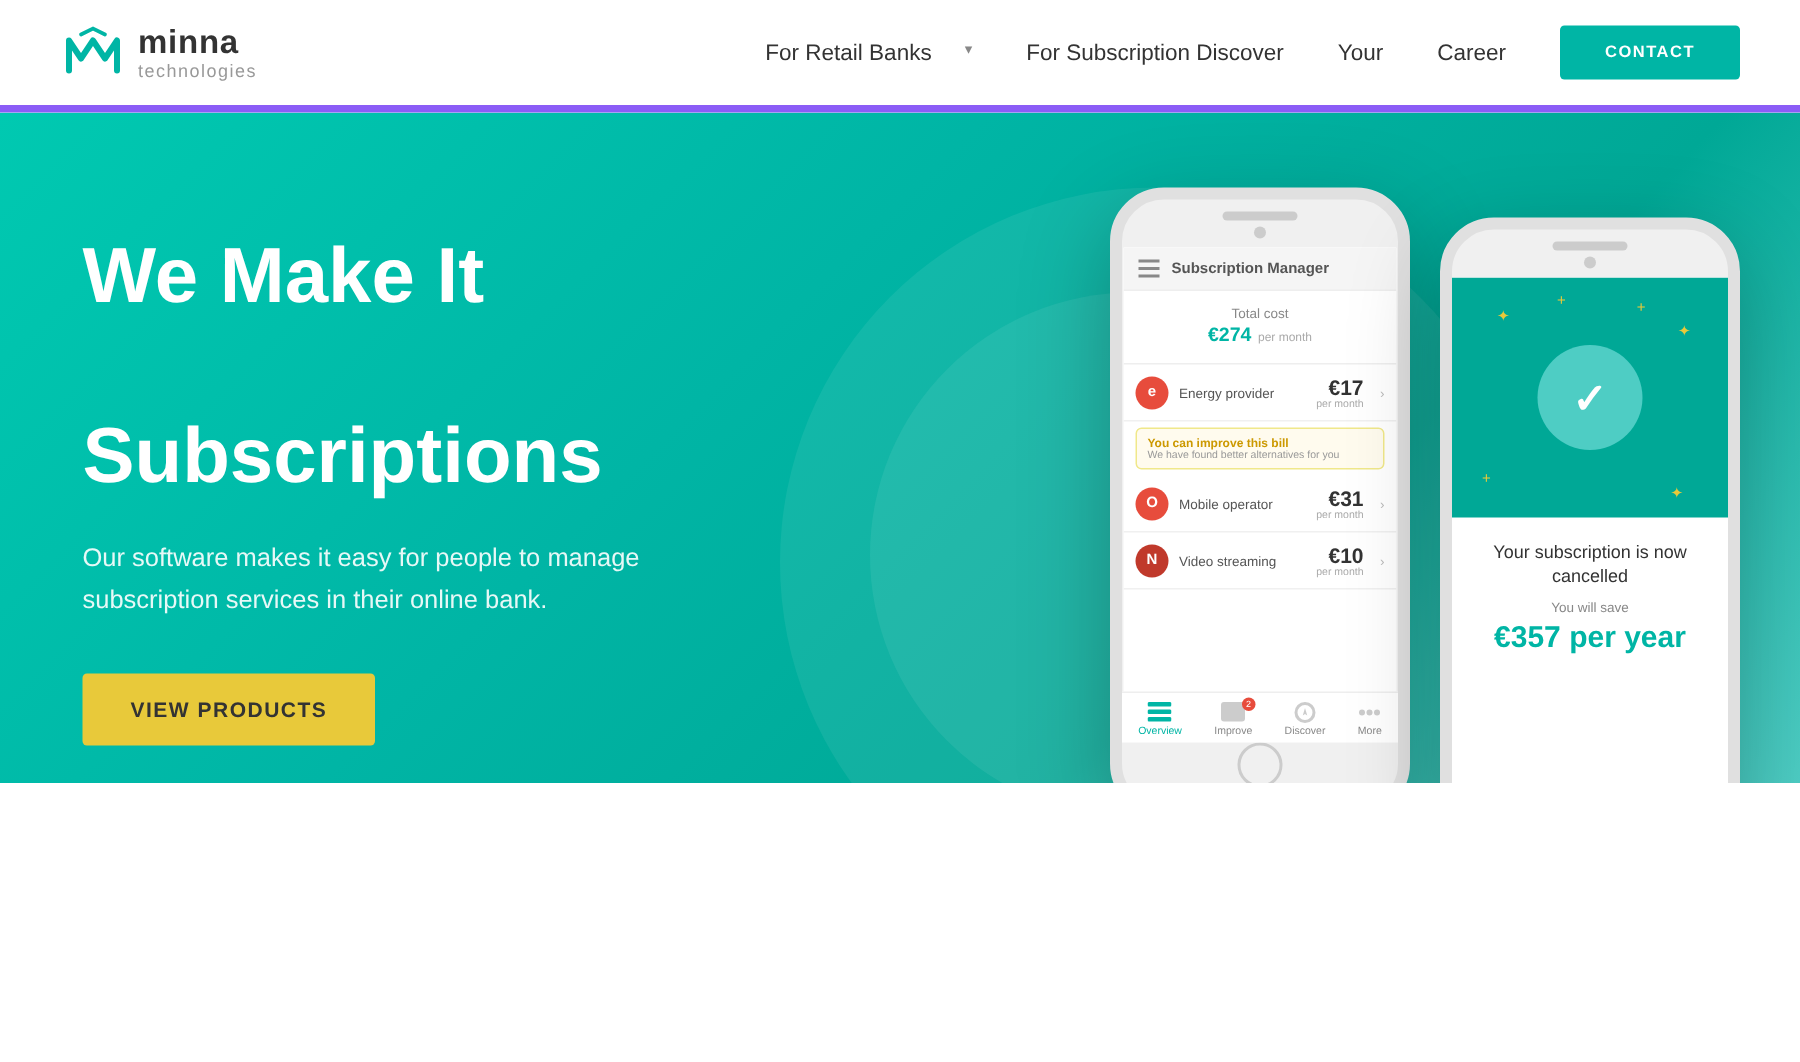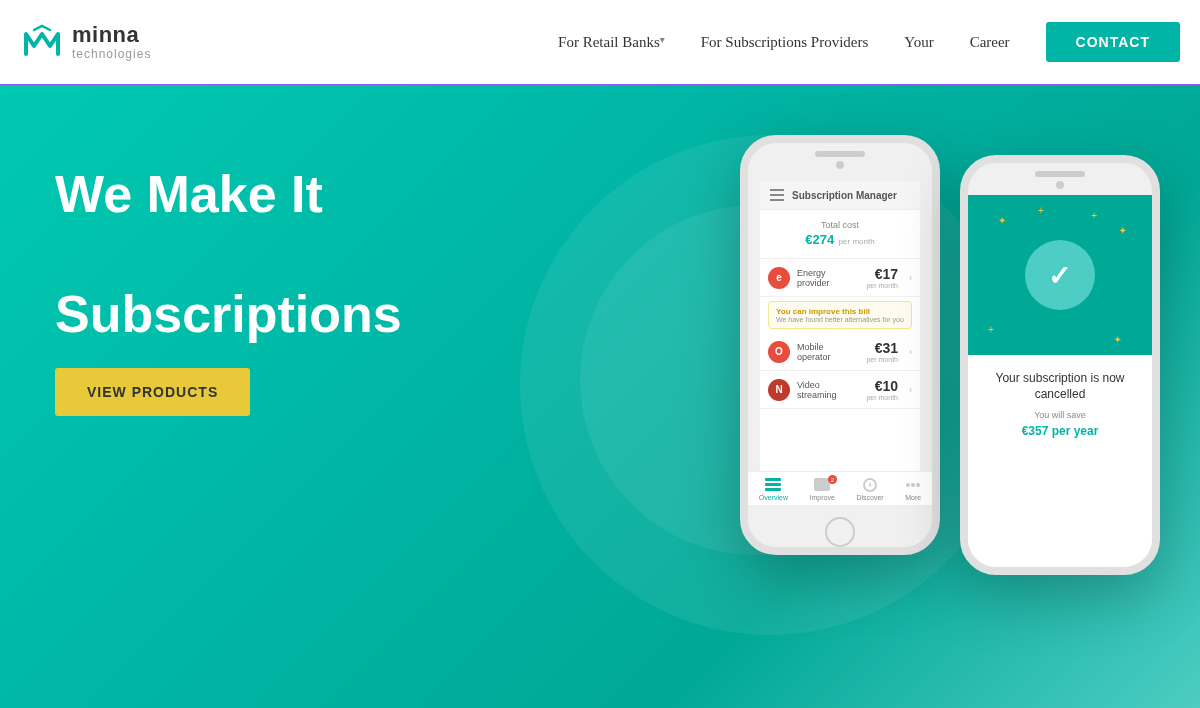--- a/index.html
+++ b/index.html
@@ -11,9 +11,9 @@
       align-items: center;
       justify-content: space-between;
       background: #fff;
-      padding: 0 20px;
-      height: 85px;
-      border-bottom: 1px solid #8b5cf6;
+      padding: 0 40px;
+      height: 75px;
+      border-bottom: 5px solid #8b5cf6;
       position: relative;
       z-index: 10;
     }

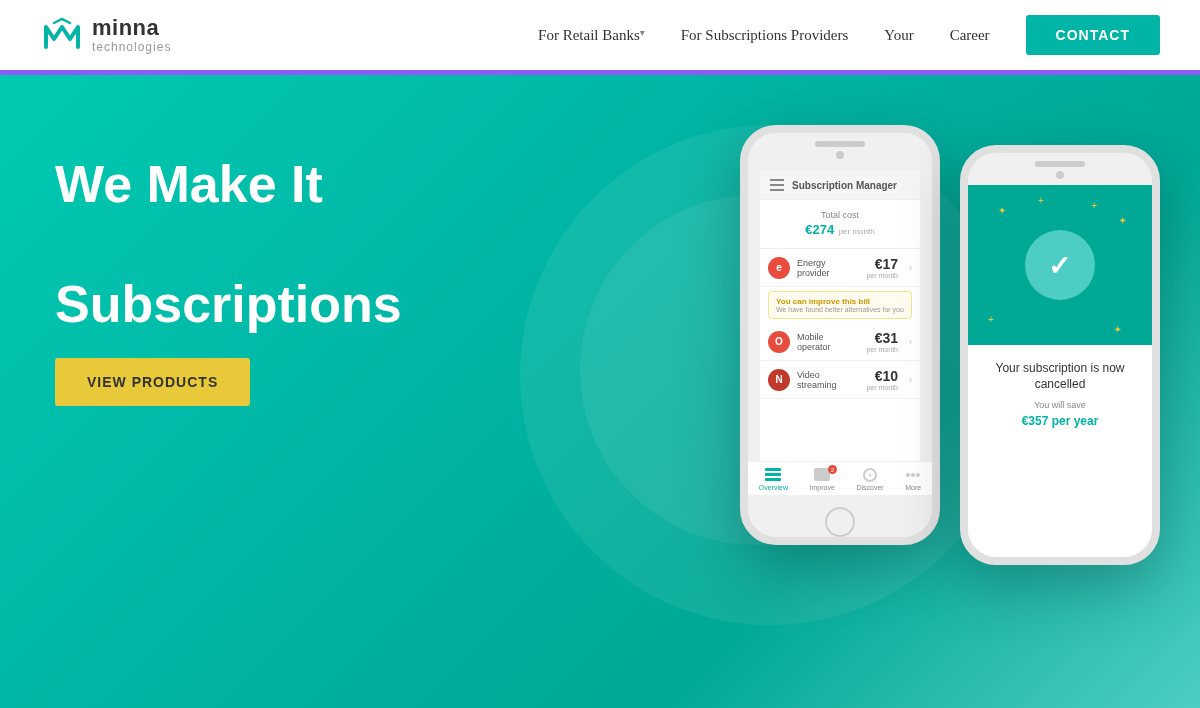--- a/index.html
+++ b/index.html
@@ -55,8 +55,7 @@
       text-decoration: none;
       display: flex;
       align-items: flex-start;
-      gap: 0;
-      font-family: Liberation Serif, serif;
+      gap: 22px;
     }
     .nav-chevron {
       font-size: 10px;

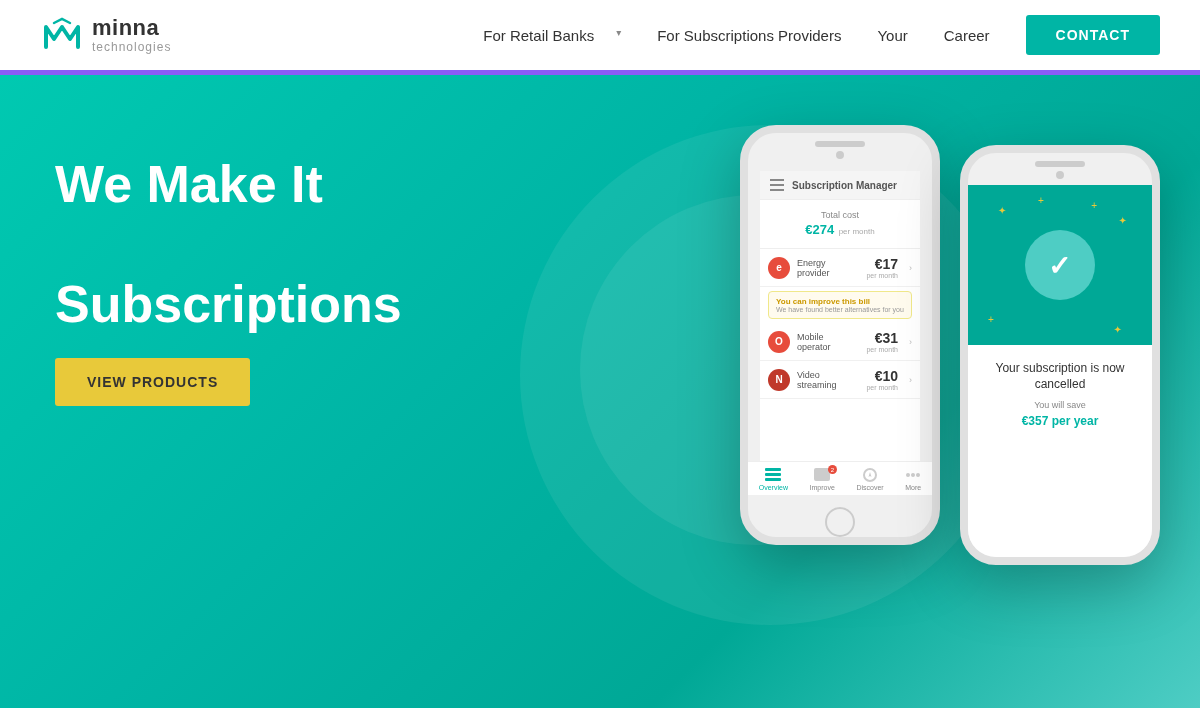--- a/index.html
+++ b/index.html
@@ -424,7 +424,7 @@
       <span class="nav-chevron">▾</span>
     </a>
     <a class="nav-item">
-      <span>For Subscriptions Providers</span>
+      <span>For Subscription Discover</span>
     </a>
     <a class="nav-item">
       <span>Your</span>

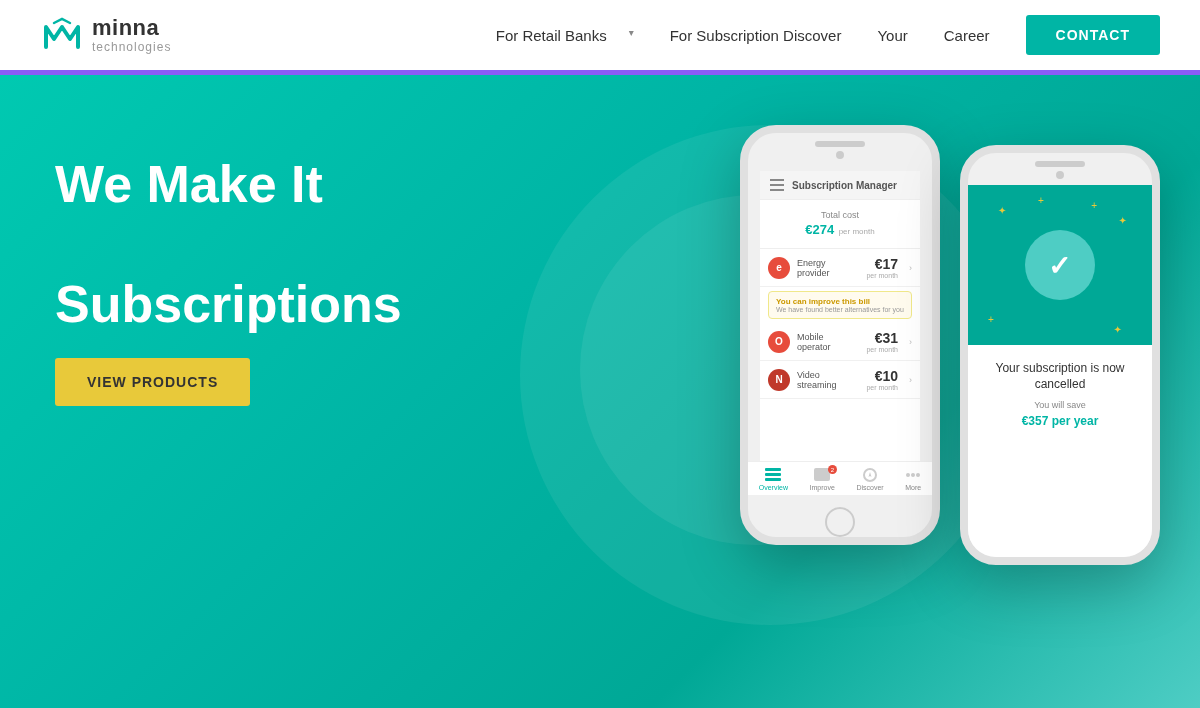--- a/index.html
+++ b/index.html
@@ -64,7 +64,7 @@
     .contact-btn {
       background: #00b5a5;
       color: #fff;
-      font-size: 14px;
+      font-size: 11px;
       font-weight: bold;
       padding: 12px 30px;
       border: none;

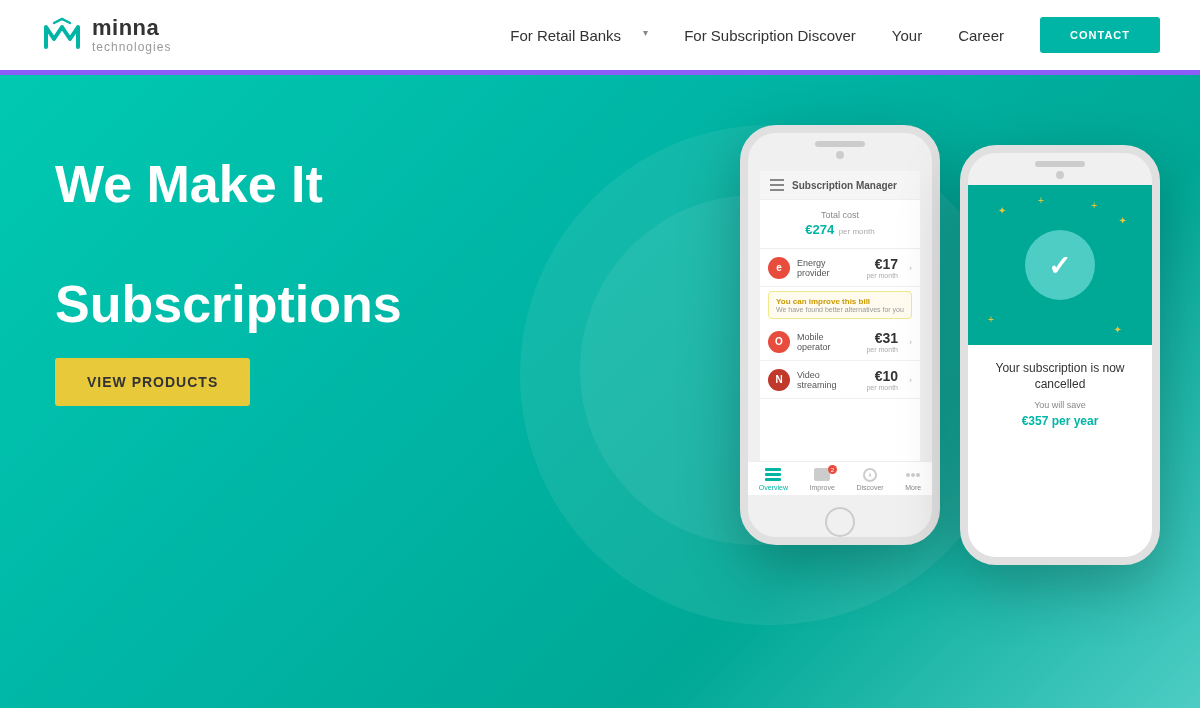--- a/index.html
+++ b/index.html
@@ -76,7 +76,7 @@
     
     .hero {
       width: 1200px;
-      height: 633px;
+      height: 447px;
       background: linear-gradient(135deg, #00c9b1 0%, #00b5a5 40%, #00a896 70%, #4ecdc4 100%);
       position: relative;
       overflow: hidden;

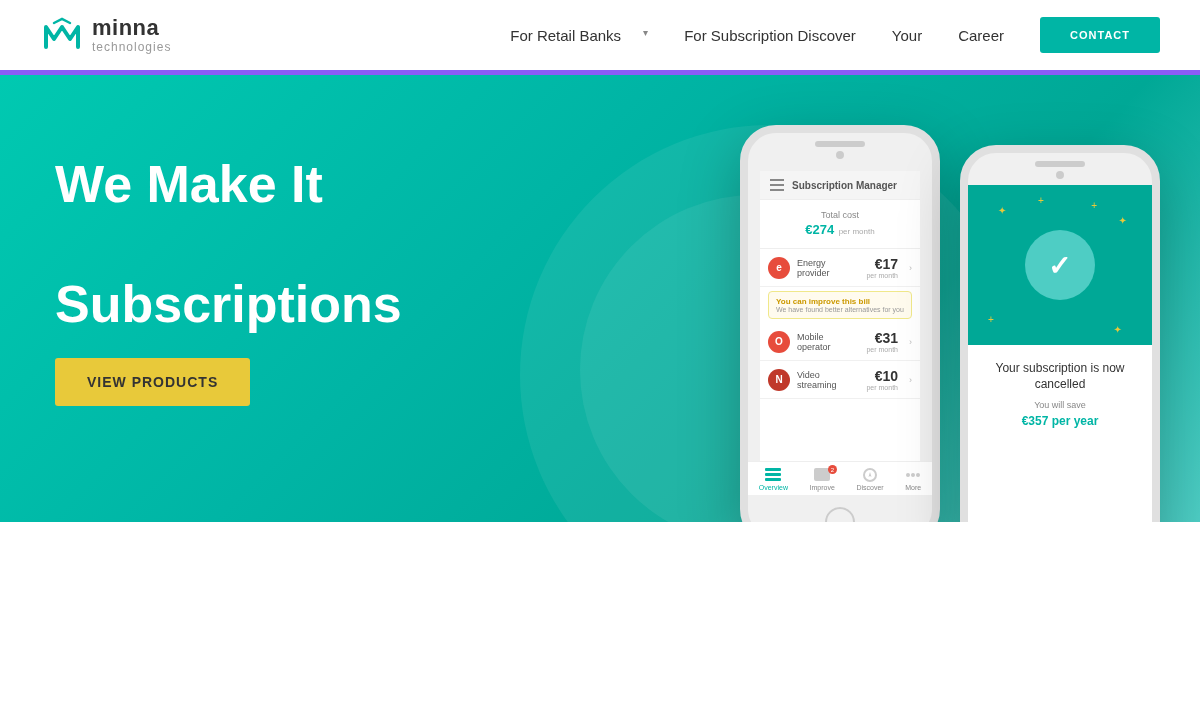--- a/index.html
+++ b/index.html
@@ -184,7 +184,7 @@
     
     .phone-screen {
       background: #fff;
-      margin: 12px;
+      margin: 1px;
       height: calc(100% - 80px);
       overflow: hidden;
     }

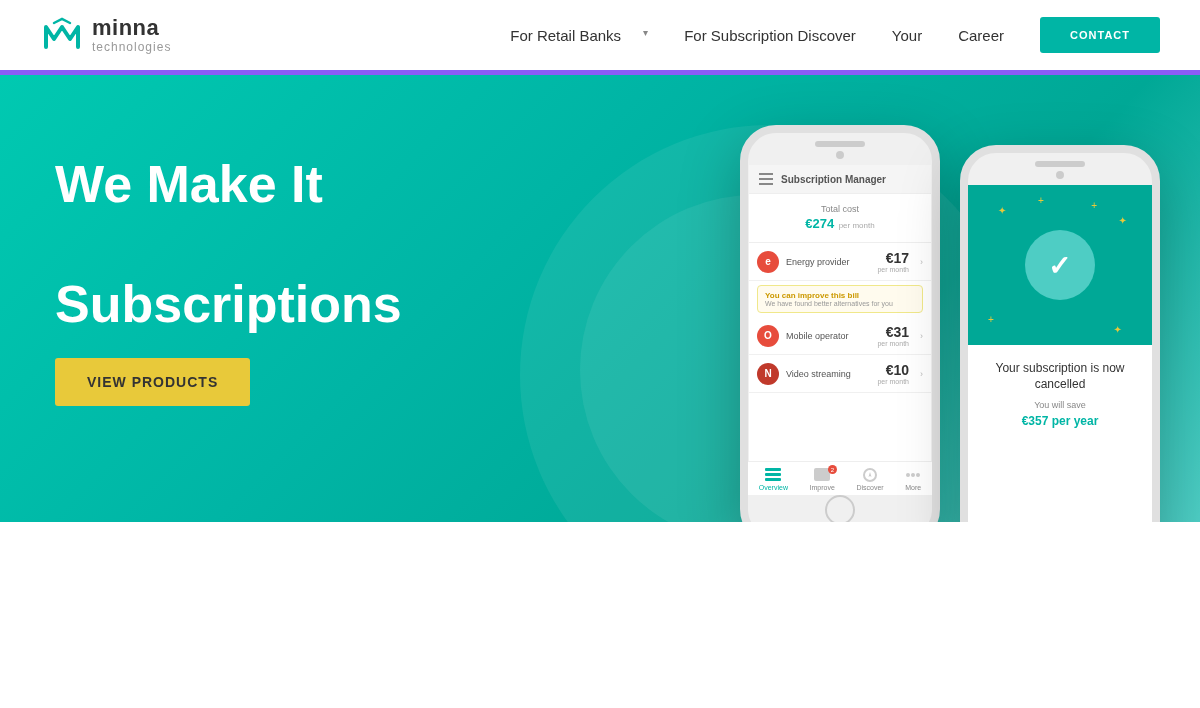--- a/index.html
+++ b/index.html
@@ -446,6 +446,7 @@
       <br>
       <span>Subscriptions</span>
     </h1>
+    <p class="hero-desc">Our software makes it easy for people to manage subscription services in their online bank.</p>
     <button class="view-products-btn">VIEW PRODUCTS</button>
   </div>
 

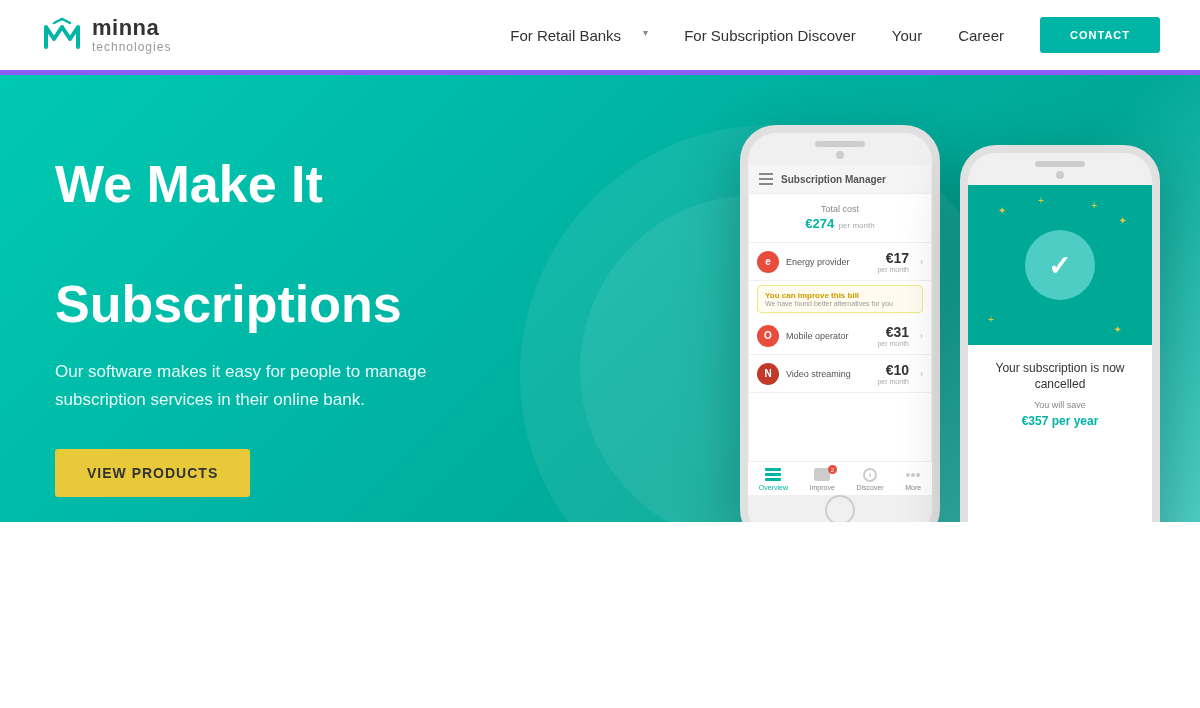--- a/index.html
+++ b/index.html
@@ -382,7 +382,7 @@
       margin-bottom: 4px;
     }
     .p2-save-amount {
-      font-size: 12px;
+      font-size: 20px;
       font-weight: bold;
       color: #00b5a5;
       margin-bottom: 14px;

